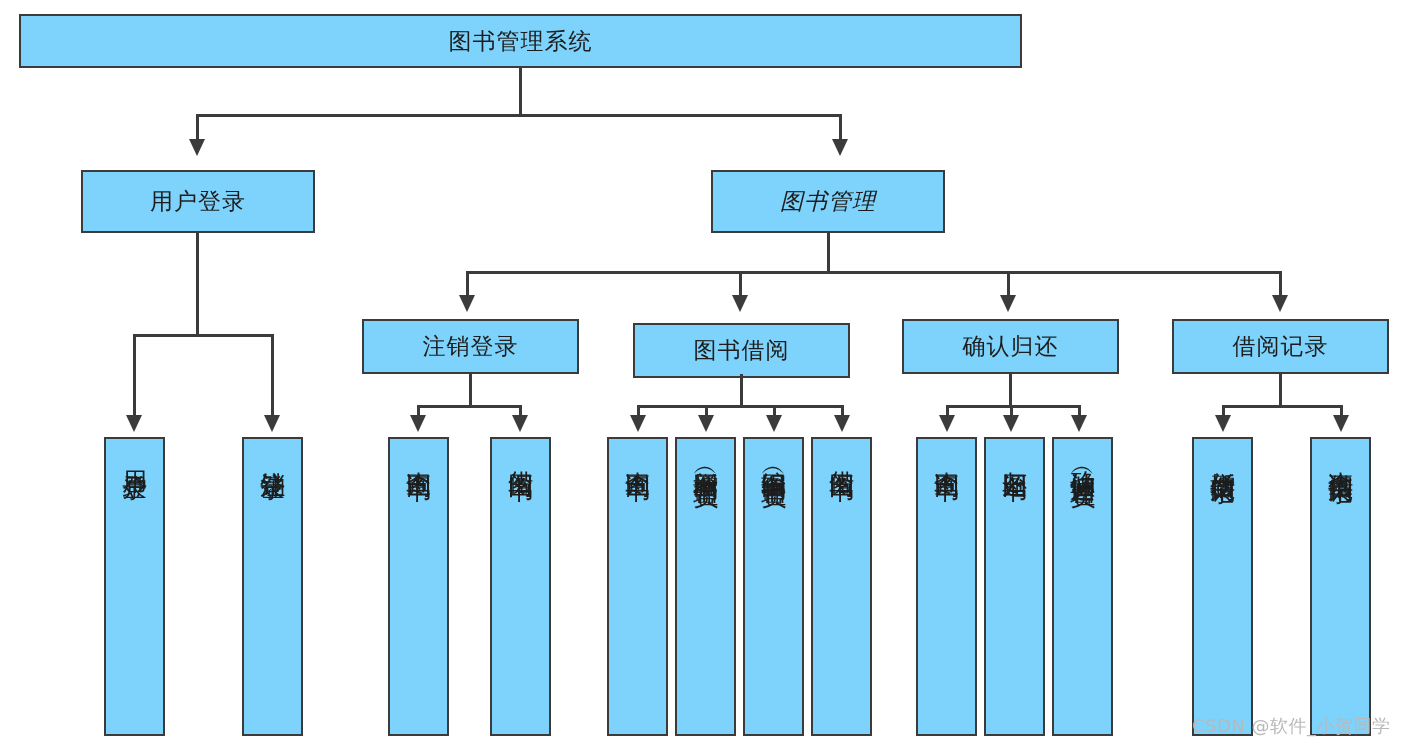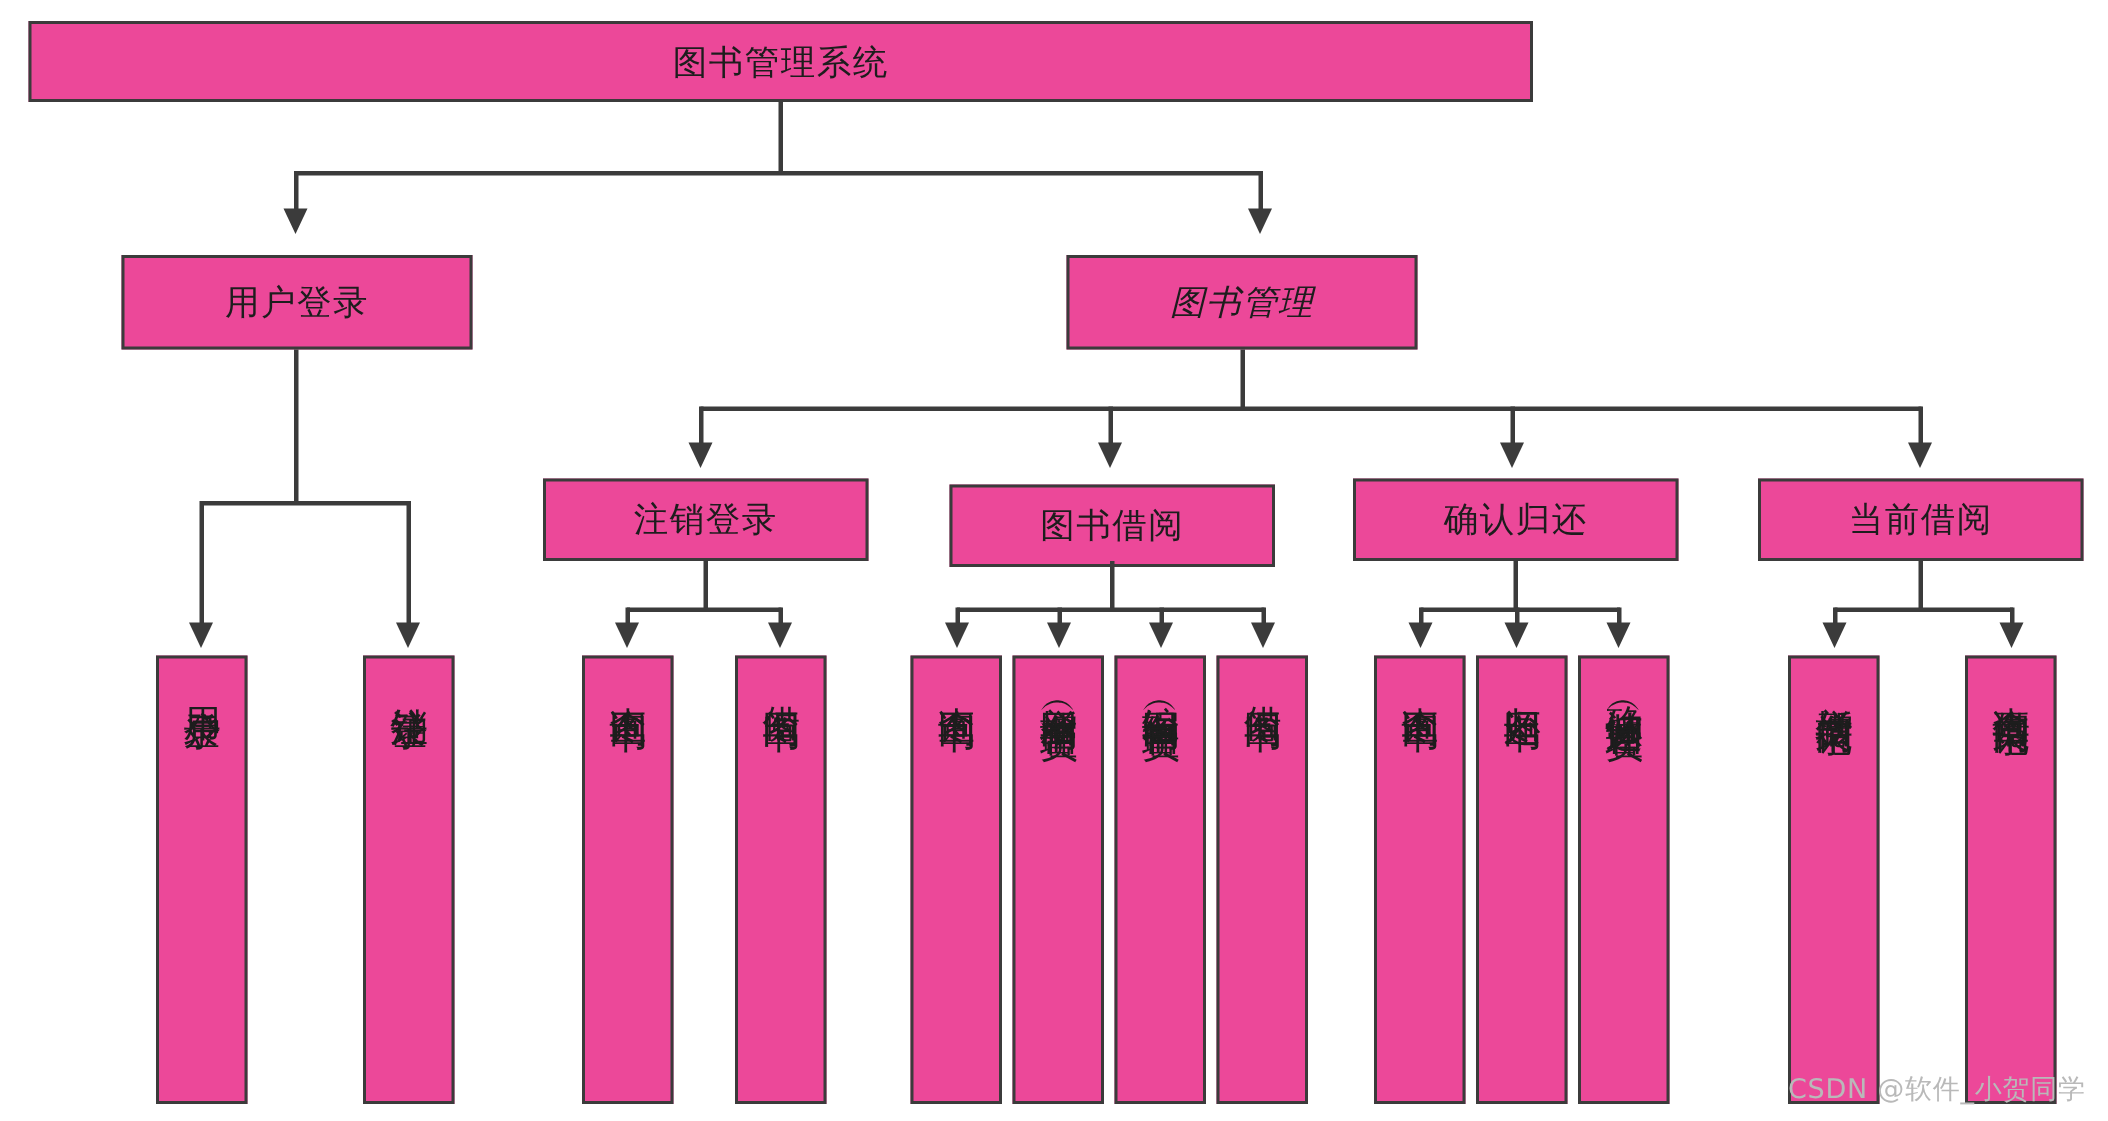--- a/index.html
+++ b/index.html
@@ -6,7 +6,7 @@
   body{width:1405px;height:747px;overflow:hidden;
        font-family:"DejaVu Sans","Liberation Sans",sans-serif;}
   #stage{position:relative;width:1405px;height:747px;background:#fff;}
-  .node{position:absolute;box-sizing:border-box;background:#ec4899;
+  .node{position:absolute;box-sizing:border-box;background:#7dd3fc;
         border:2.5px solid #3b3b3b;display:flex;align-items:center;
         justify-content:center;color:#1d1d1d;}
   .node.h{font-size:23px;letter-spacing:1px;}

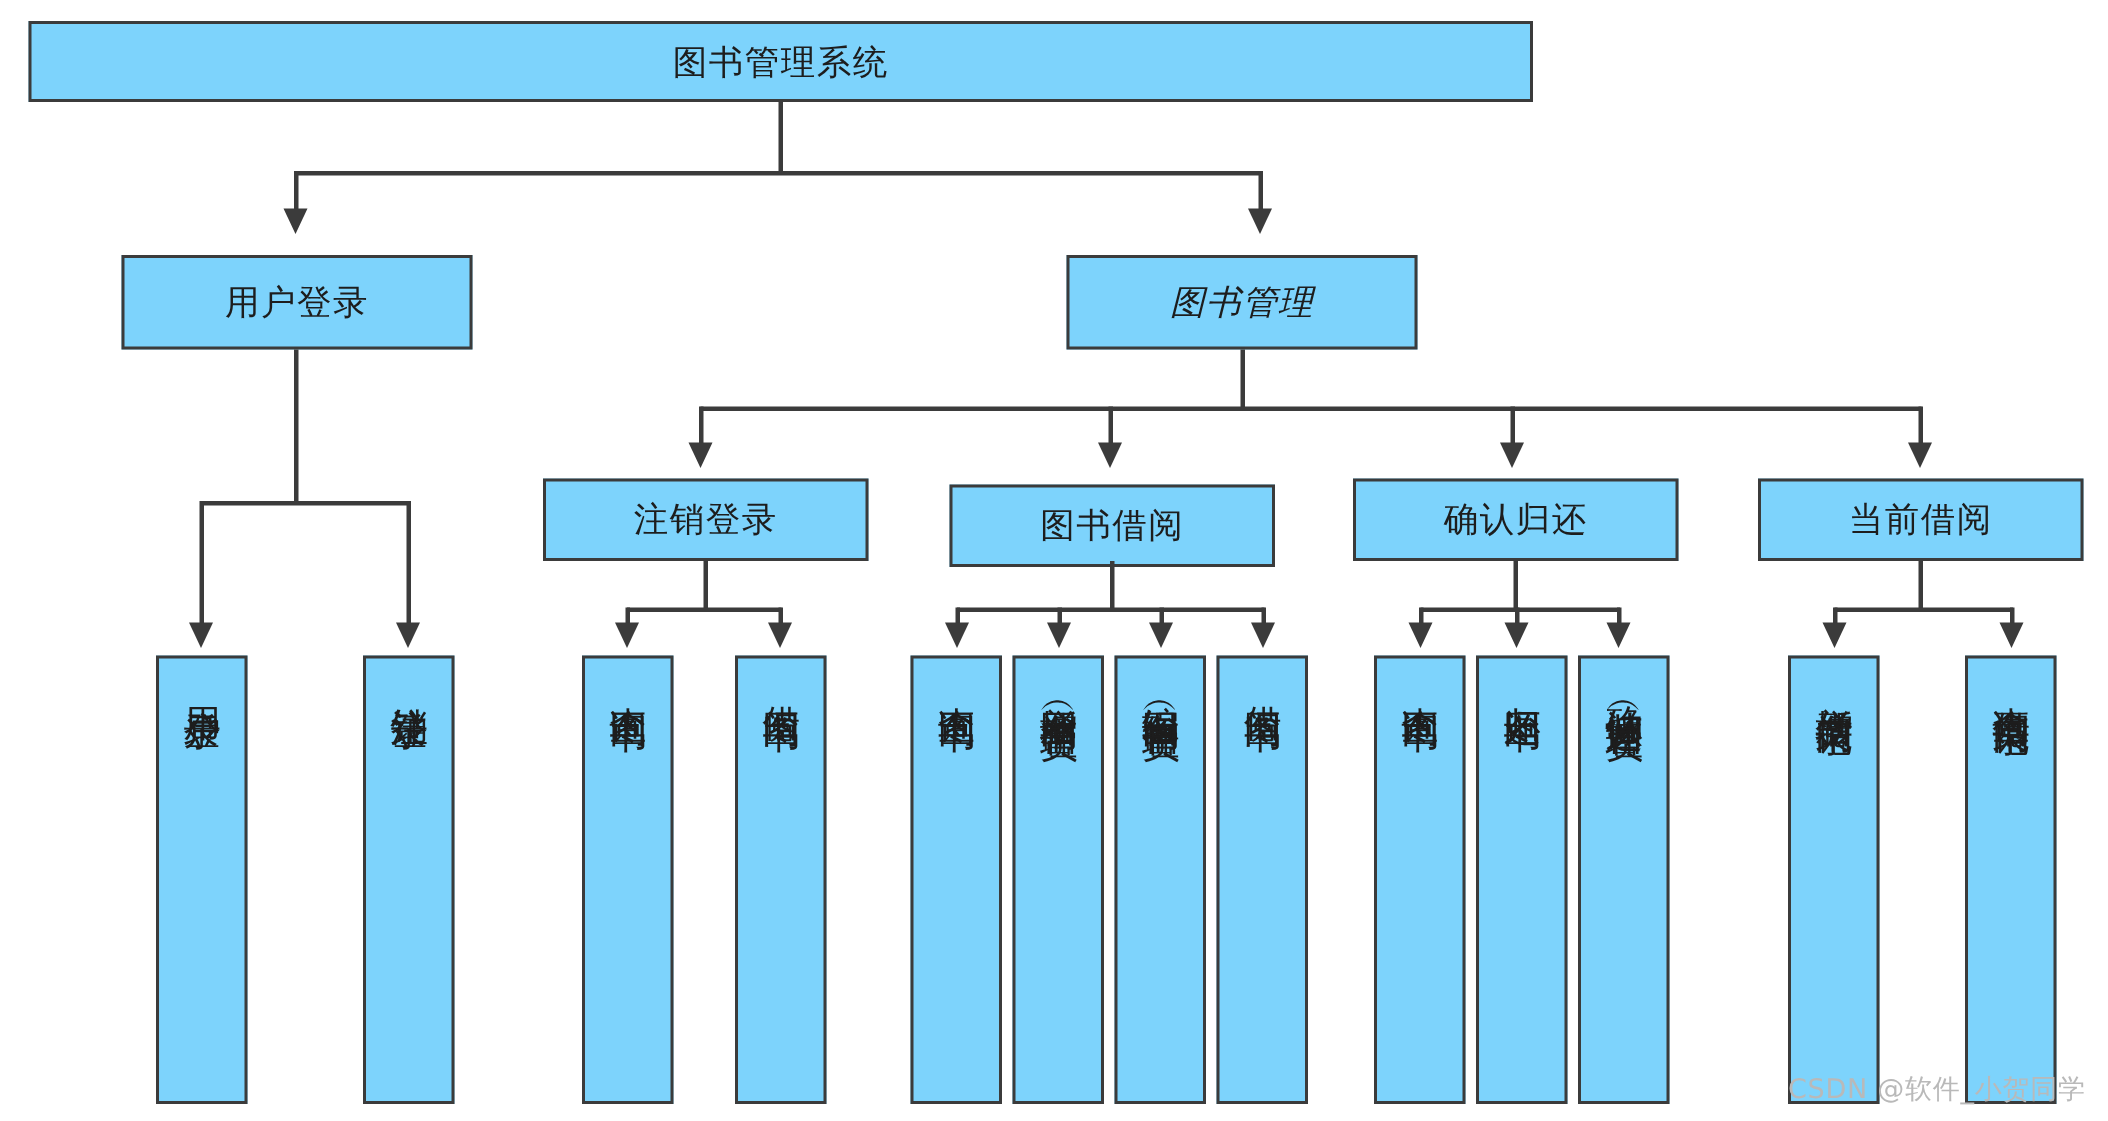--- a/index.html
+++ b/index.html
@@ -74,7 +74,7 @@
     <span>确认归还</span>
   </div>
   <div class="node h" style="left:1172px;top:319px;width:217px;height:55px;">
-    <span>当前借阅</span>
+    <span>借阅记录</span>
   </div>
 
   <div class="ln v" style="left:469px;top:374px;height:33px;"></div>

